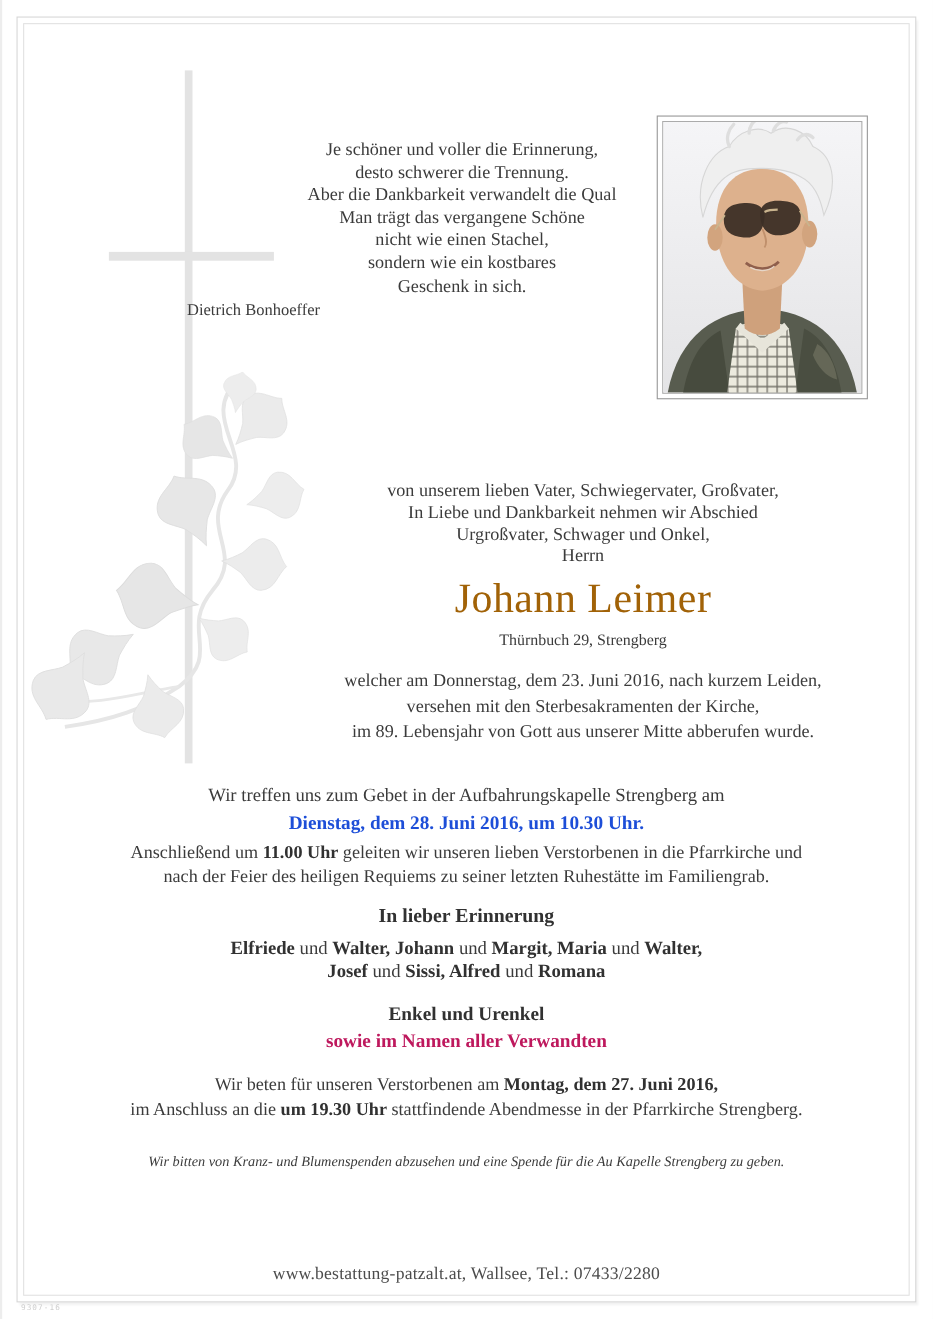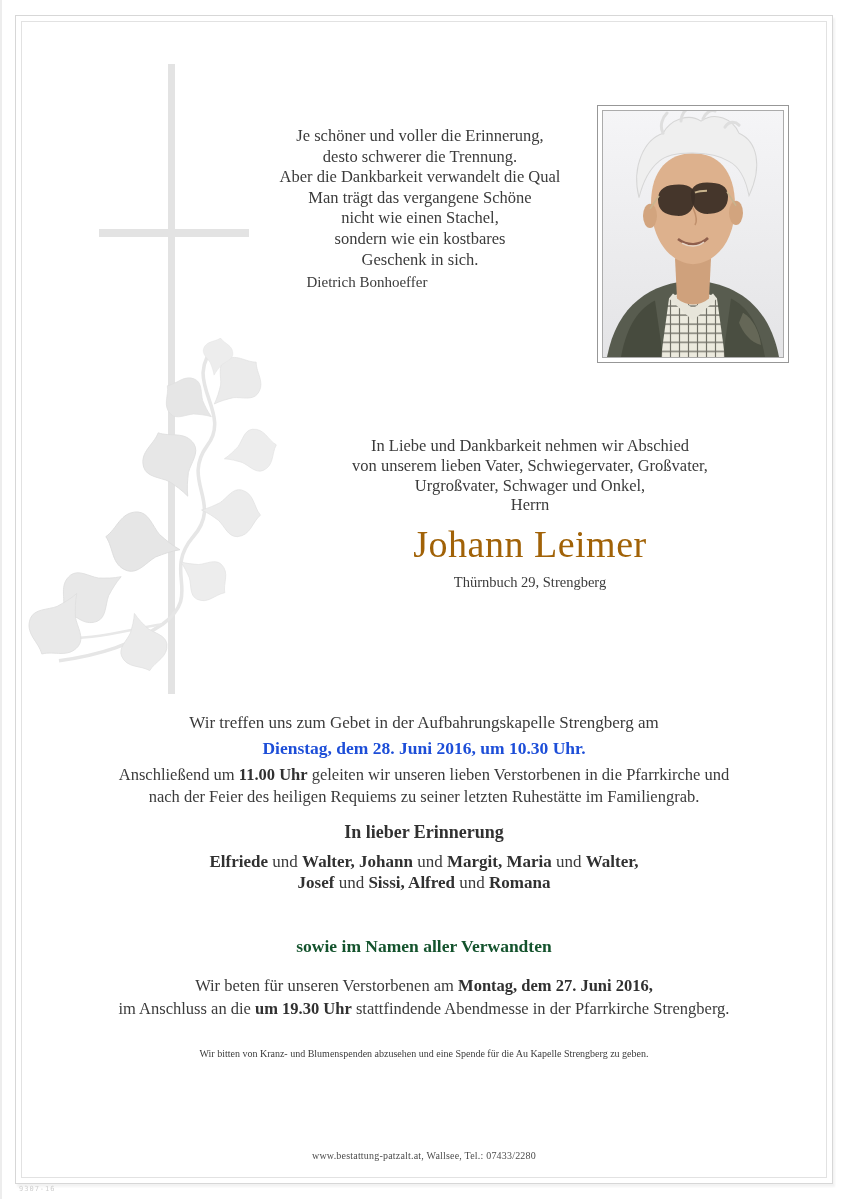--- a/index.html
+++ b/index.html
@@ -32,7 +32,7 @@
 
   #quote{left:170px;top:126px;width:500px;font-size:16.5px;}
   #quote .tline{line-height:20.6px;}
-  #quote-attr{margin-top:2px;text-align:center;padding-right:106px;font-size:15px;line-height:20px;}
+  #quote-attr{margin-top:2px;text-align:left;padding-right:106px;font-size:15px;line-height:20px;}
 
   #intro{left:290px;top:436px;width:480px;font-size:16.5px;}
   #intro .tline{line-height:19.8px;}

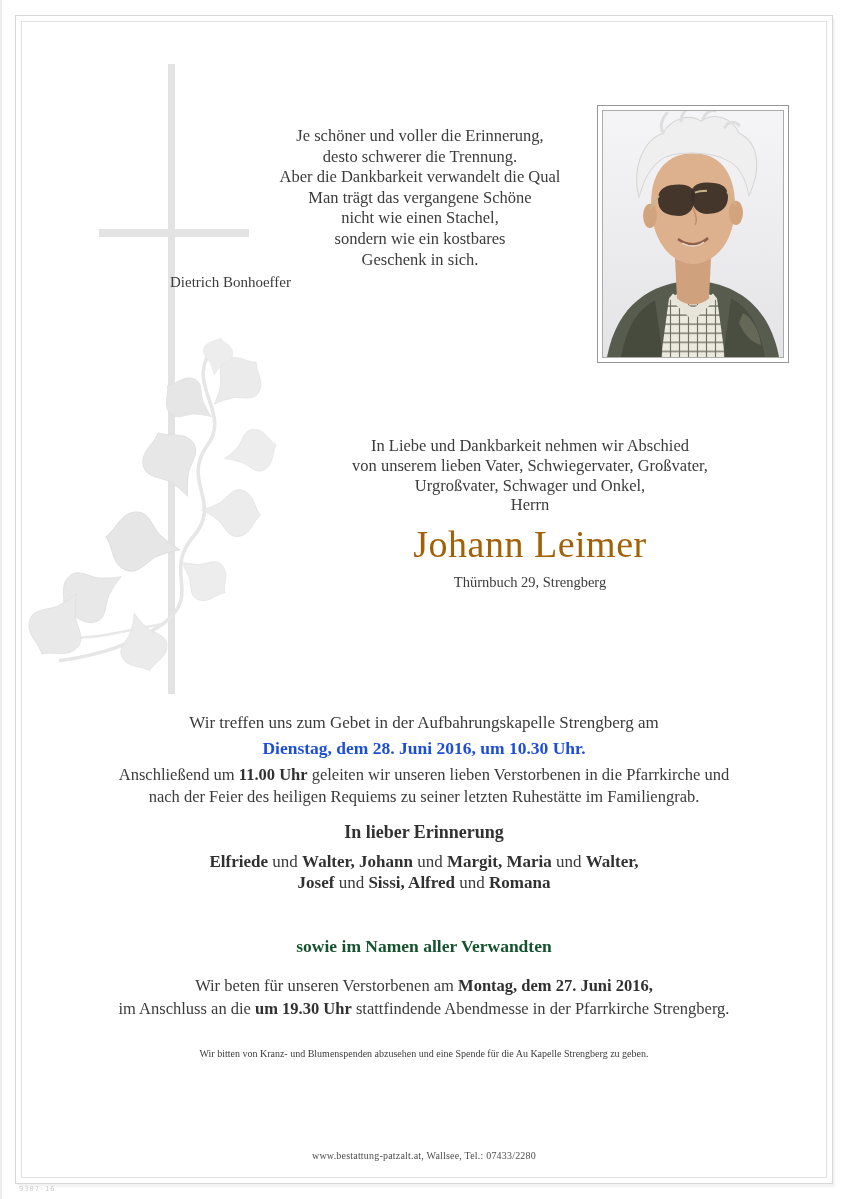--- a/index.html
+++ b/index.html
@@ -154,8 +154,8 @@
   </div>
 
   <div class="blk" id="intro">
+      <div class="tline">von unserem lieben Vater, Schwiegervater, Großvater,</div>
       <div class="tline">In Liebe und Dankbarkeit nehmen wir Abschied</div>
-      <div class="tline">von unserem lieben Vater, Schwiegervater, Großvater,</div>
       <div class="tline">Urgroßvater, Schwager und Onkel,</div>
       <div class="tline">Herrn</div>
     </div>

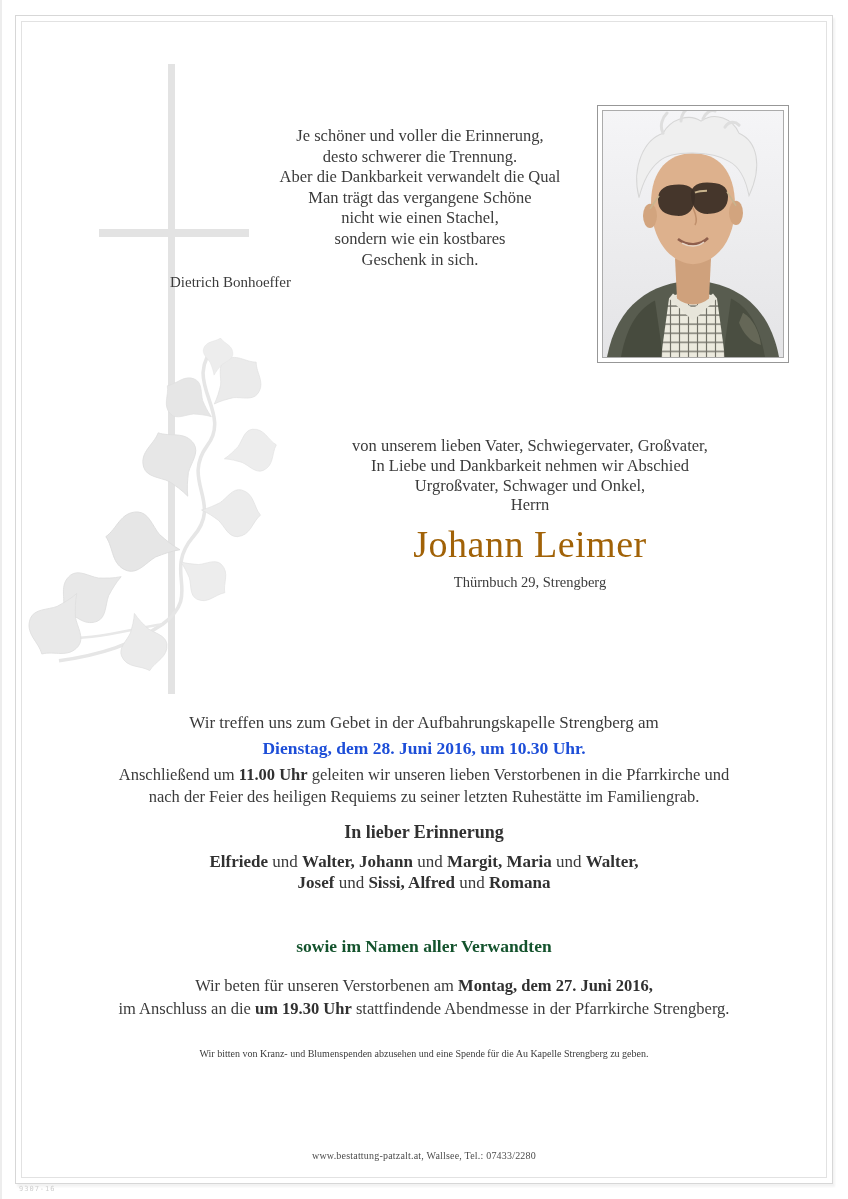--- a/index.html
+++ b/index.html
@@ -163,6 +163,11 @@
   <div class="blk" id="name">Johann Leimer</div>
   <div class="blk" id="address">Thürnbuch 29, Strengberg</div>
 
+  <div class="blk" id="death">
+      <div class="tline">welcher am Donnerstag, dem 23. Juni 2016, nach kurzem Leiden,</div>
+      <div class="tline">versehen mit den Sterbesakramenten der Kirche,</div>
+      <div class="tline">im 89. Lebensjahr von Gott aus unserer Mitte abberufen wurde.</div>
+    </div>
 
   <div class="blk" id="svc-line">Wir treffen uns zum Gebet in der Aufbahrungskapelle Strengberg am</div>
   <div class="blk" id="svc-time">Dienstag, dem 28. Juni 2016, um 10.30 Uhr.</div>

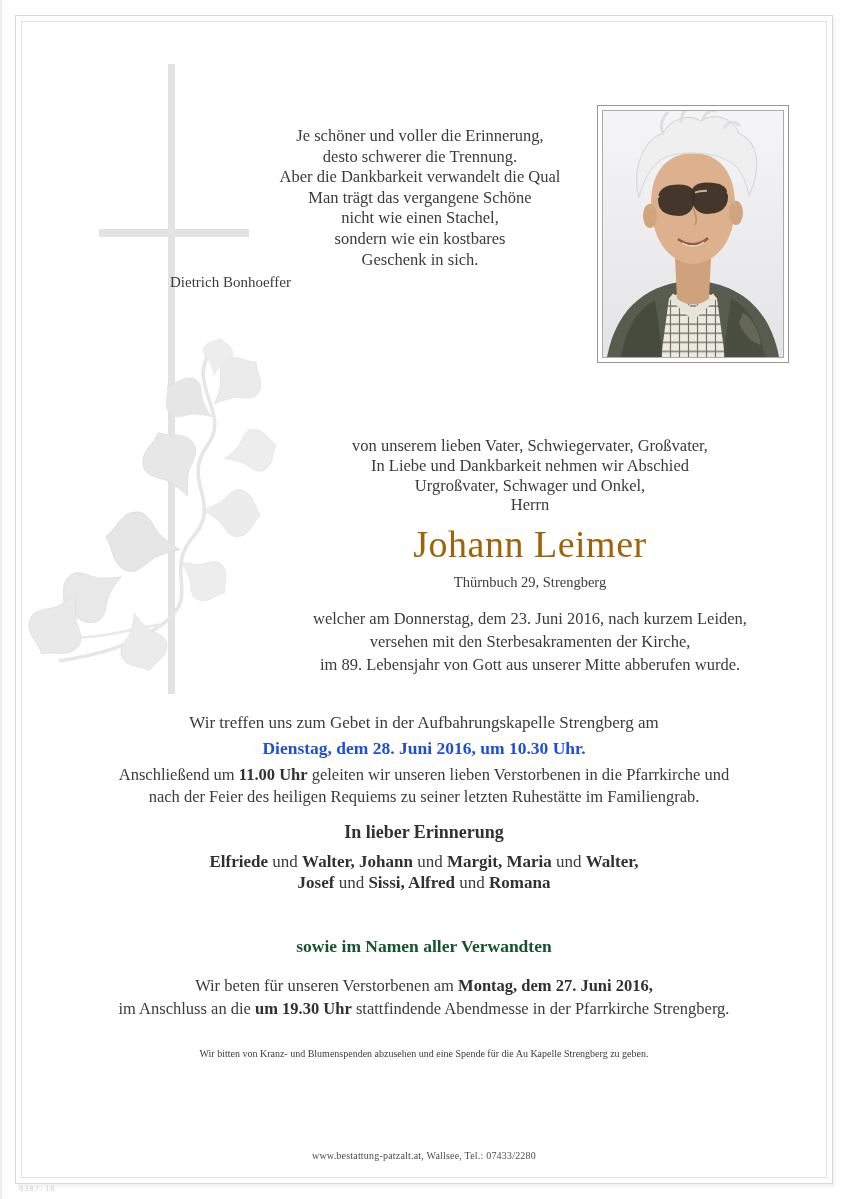--- a/index.html
+++ b/index.html
@@ -181,6 +181,7 @@
       <div class="tline"><span class="b">Josef</span><span> und </span><span class="b">Sissi, Alfred</span><span> und </span><span class="b">Romana</span></div>
     </div>
   <div class="blk" id="rem-heading">In lieber Erinnerung</div>
+  <div class="blk" id="grand">Enkel und Urenkel</div>
   <div class="blk" id="relatives">sowie im Namen aller Verwandten</div>
 
   <div class="blk" id="prayer">

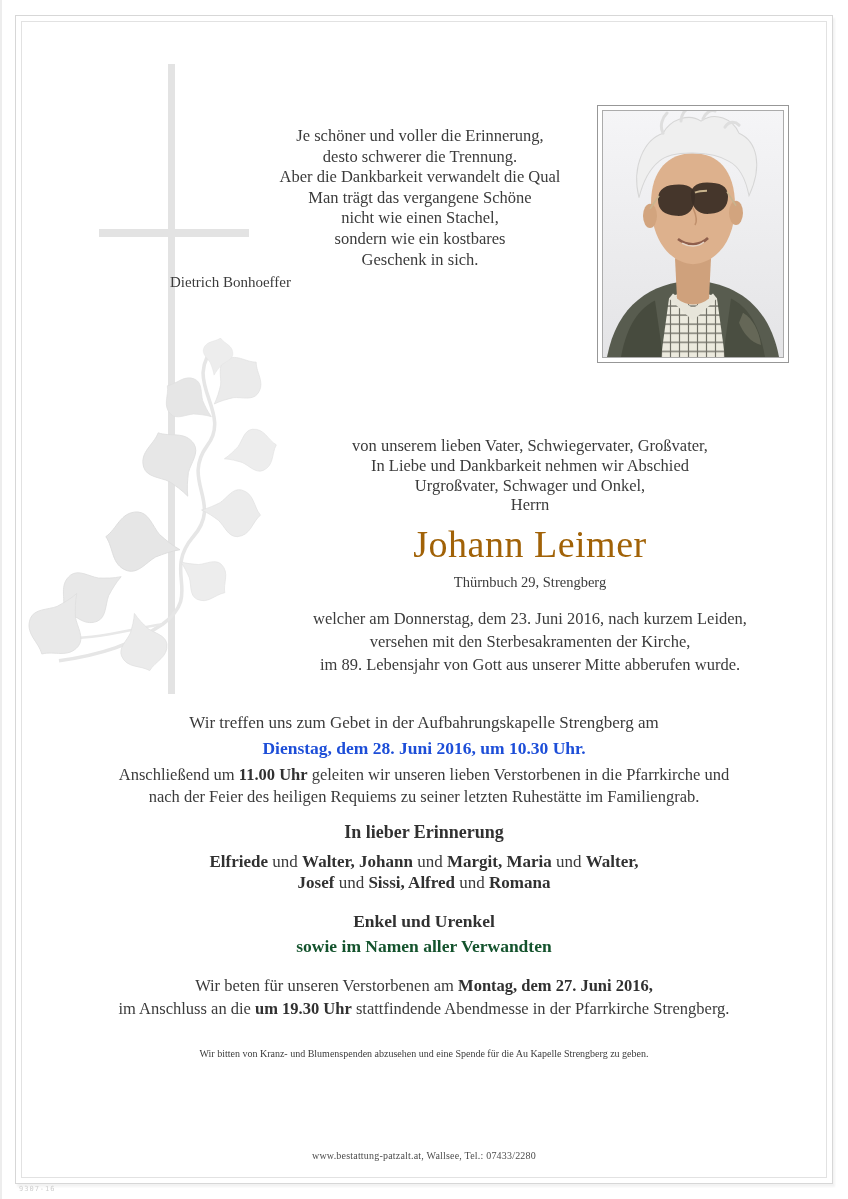--- a/index.html
+++ b/index.html
@@ -53,7 +53,7 @@
   #family .tline{line-height:20.5px;}
   #children{left:60px;top:891px;width:728px;font-size:13.5px;}
   #grand{left:60px;top:911px;width:728px;font-size:17.5px;font-weight:bold;color:#313131;}
-  #relatives{left:60px;top:936px;width:728px;font-size:17.5px;font-weight:bold;color:#14532d;}
+  #relatives{left:60px;top:936px;width:728px;font-size:17.5px;font-weight:bold;color:#be185d;}
 
   #prayer{left:60px;top:974px;width:728px;font-size:16.5px;}
   #prayer .tline{line-height:23px;}

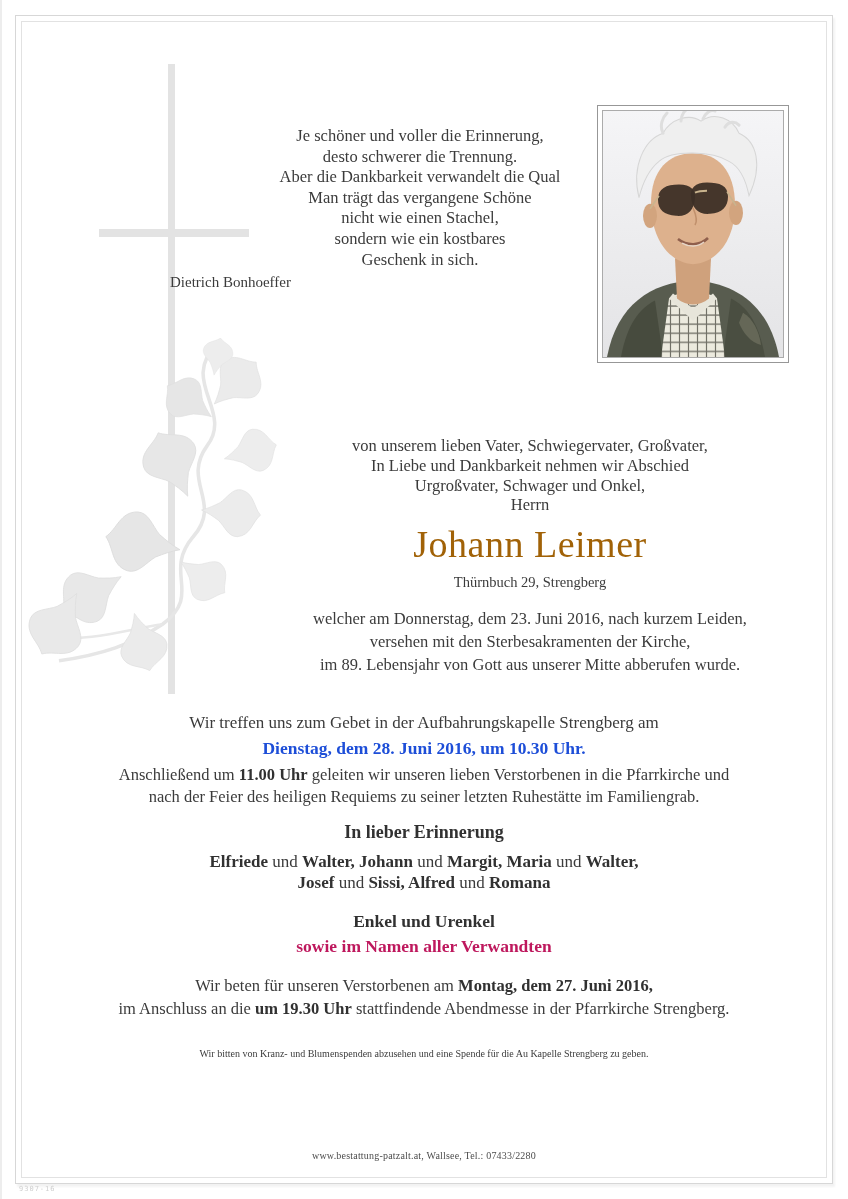--- a/index.html
+++ b/index.html
@@ -58,7 +58,7 @@
   #prayer{left:60px;top:974px;width:728px;font-size:16.5px;}
   #prayer .tline{line-height:23px;}
 
-  #donation{left:60px;top:1048px;width:728px;font-size:10px;}
+  #donation{left:60px;top:1048px;width:728px;font-size:13px;font-style:italic;}
   #footer{left:60px;top:1150px;width:728px;font-size:10px;color:#4c4c4c;letter-spacing:0.2px;}
   #print-code{position:absolute;left:19px;top:1185px;font-size:7px;color:#cfcfcf;
     font-family:"DejaVu Sans Mono",monospace;letter-spacing:1px;}

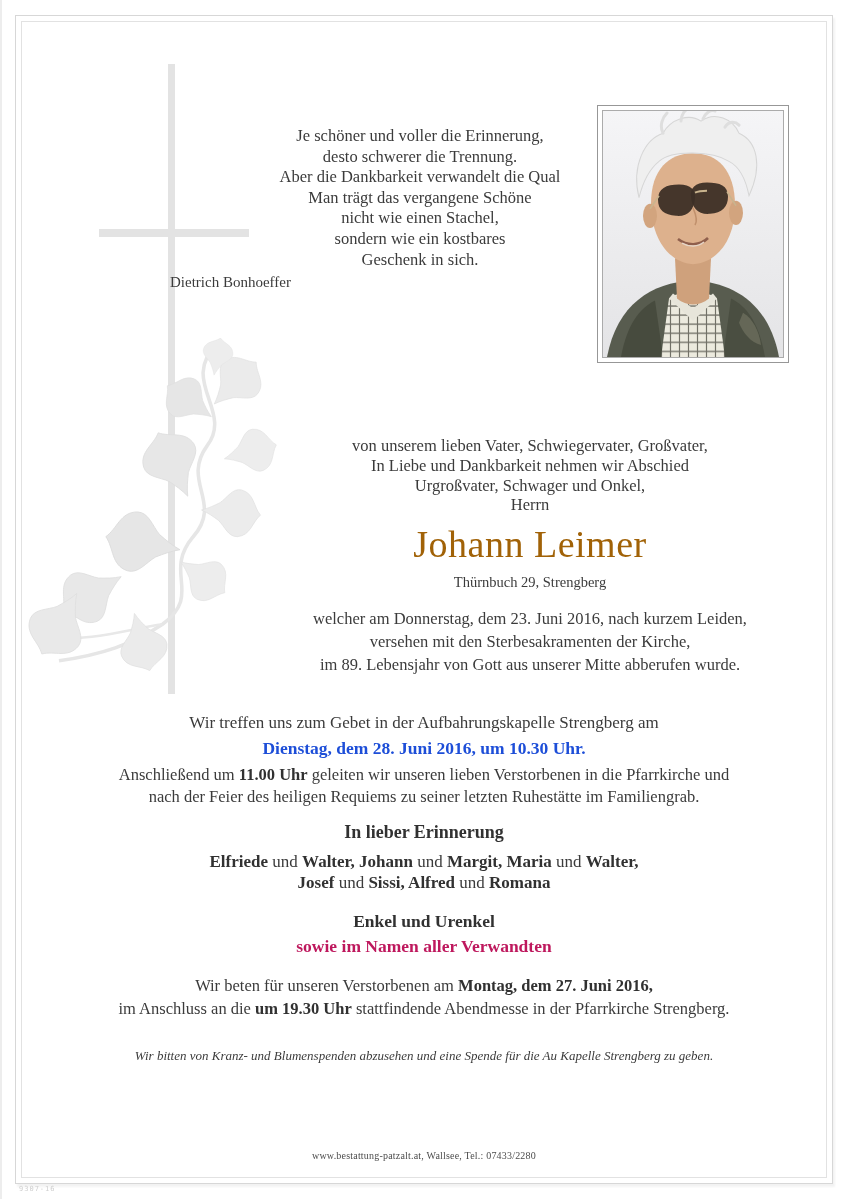--- a/index.html
+++ b/index.html
@@ -59,7 +59,7 @@
   #prayer .tline{line-height:23px;}
 
   #donation{left:60px;top:1048px;width:728px;font-size:13px;font-style:italic;}
-  #footer{left:60px;top:1150px;width:728px;font-size:10px;color:#4c4c4c;letter-spacing:0.2px;}
+  #footer{left:60px;top:1150px;width:728px;font-size:16px;color:#4c4c4c;letter-spacing:0.2px;}
   #print-code{position:absolute;left:19px;top:1185px;font-size:7px;color:#cfcfcf;
     font-family:"DejaVu Sans Mono",monospace;letter-spacing:1px;}
 </style>

